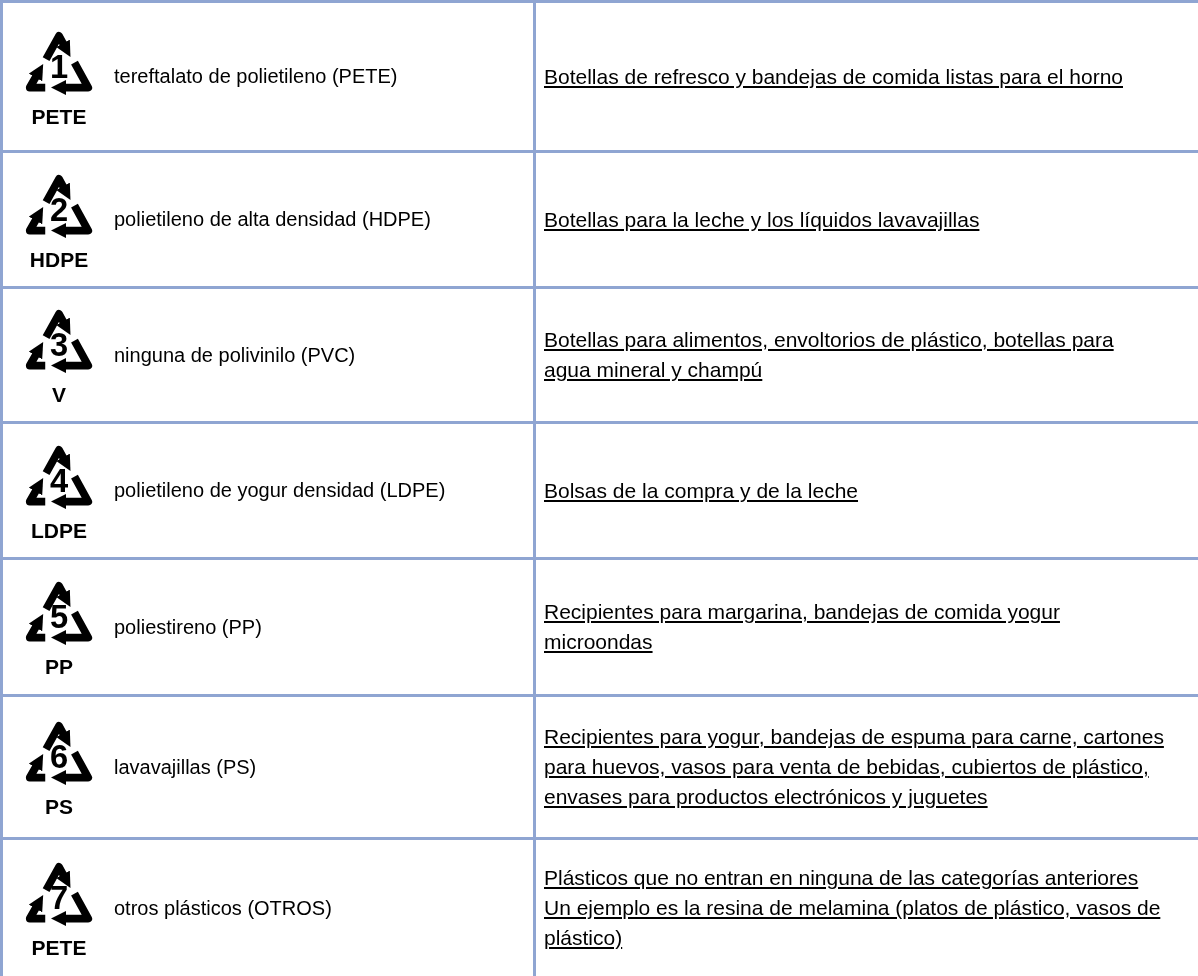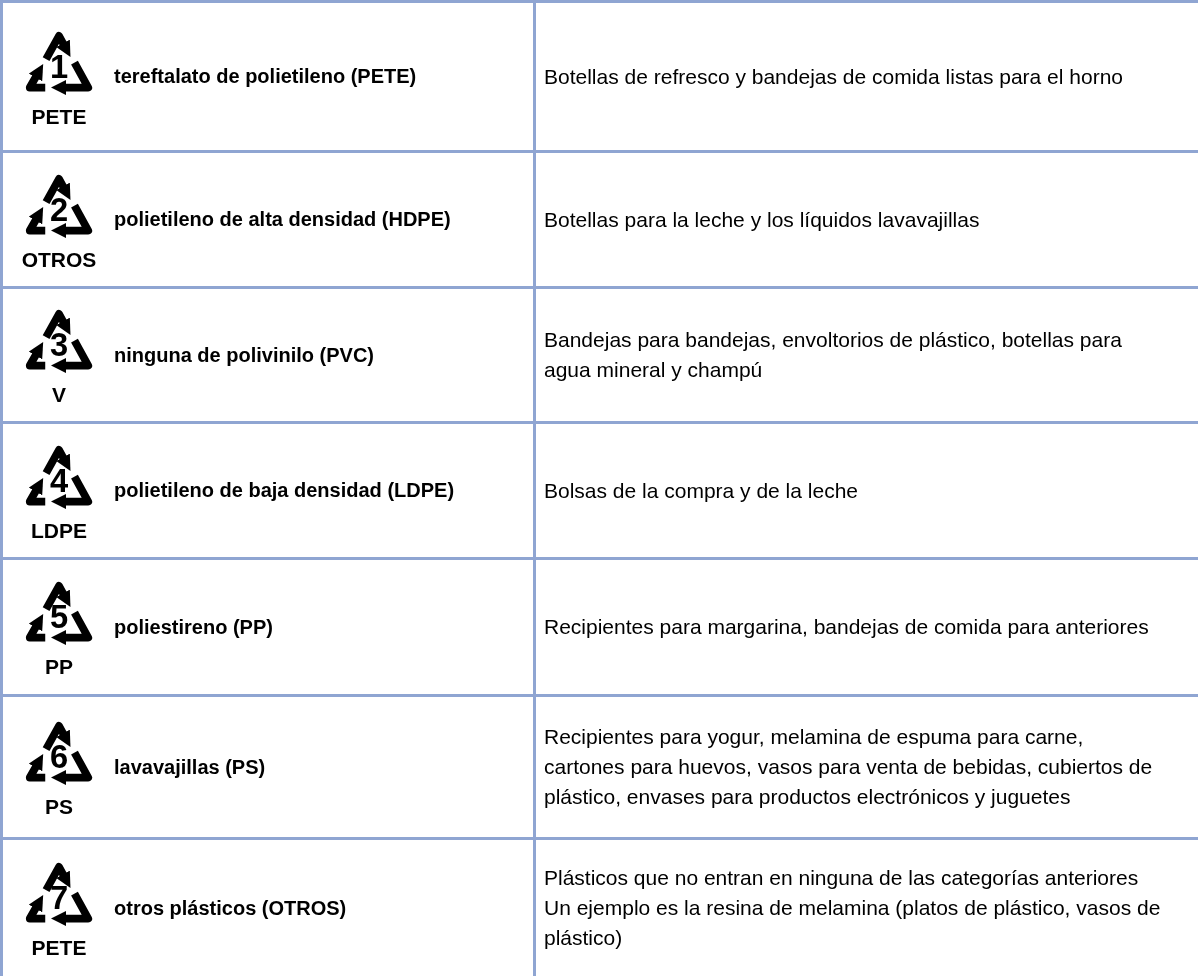--- a/index.html
+++ b/index.html
@@ -77,7 +77,7 @@
     white-space: nowrap;
   }
   .name {
-    font-weight: bold;
+    font-weight: normal;
     font-size: 20px;
     line-height: 1.25;
   }

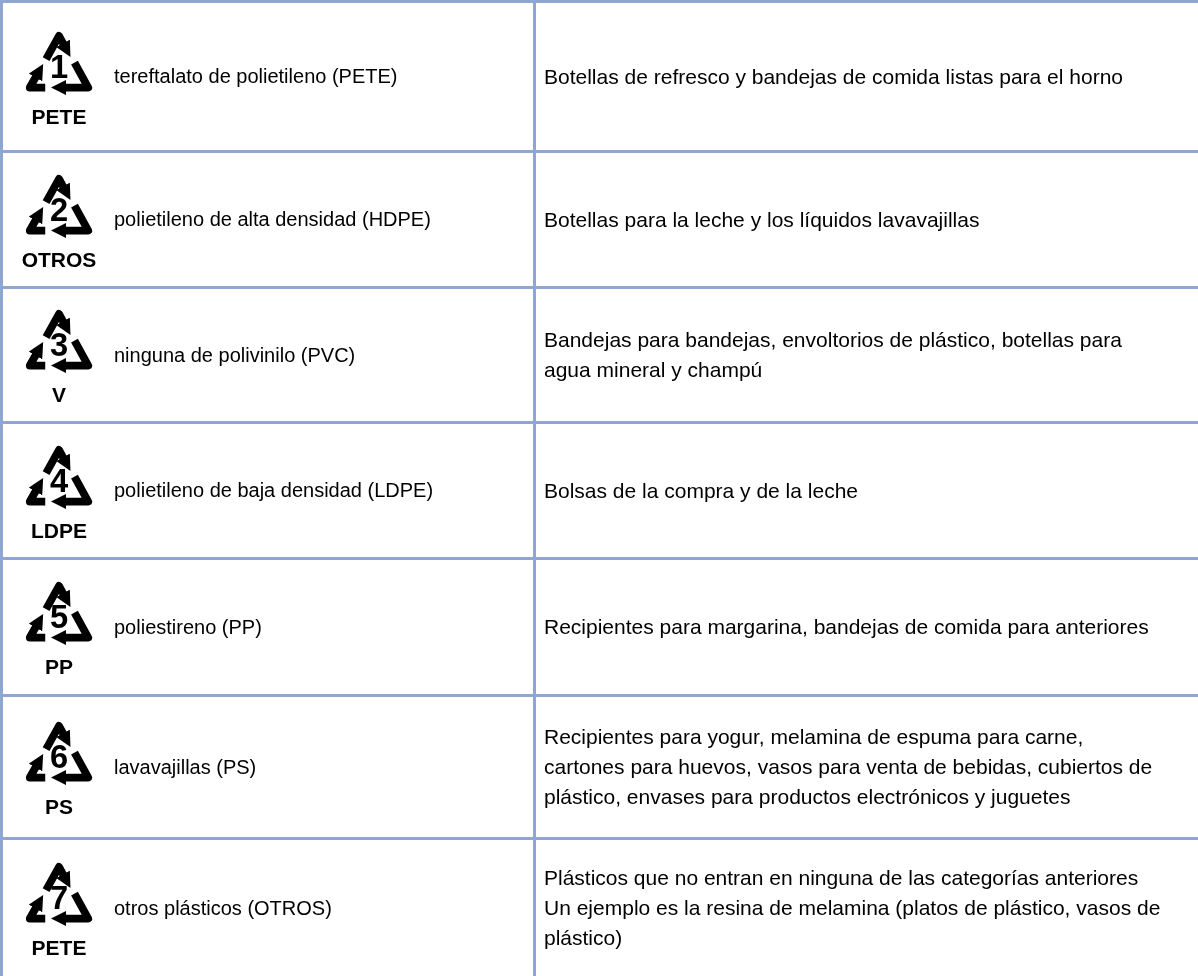--- a/index.html
+++ b/index.html
@@ -85,6 +85,7 @@
     font-size: 21px;
     line-height: 30px;
     padding: 8px 34px 8px 8px;
+    text-decoration: underline;
   }
 </style>
 </head>

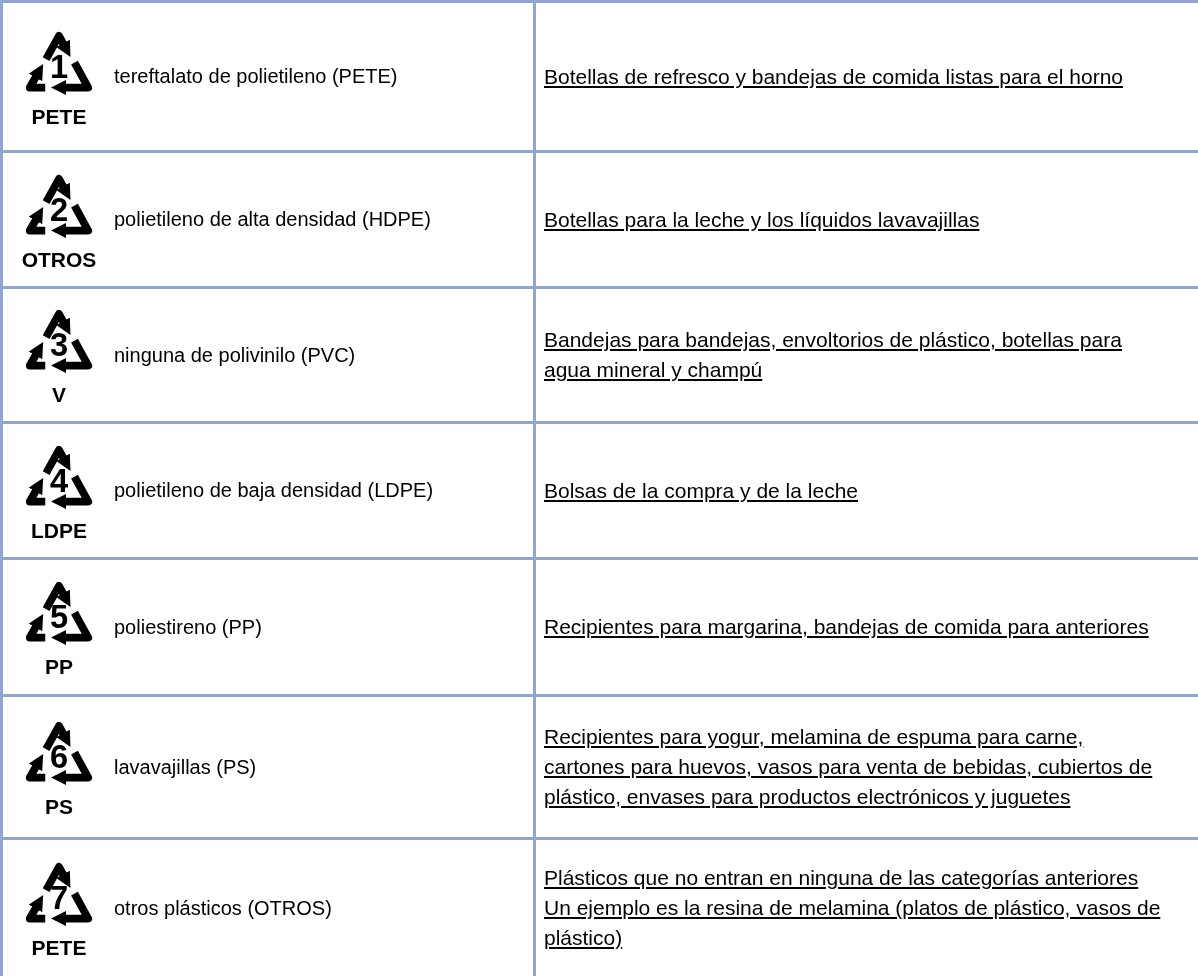--- a/index.html
+++ b/index.html
@@ -136,7 +136,7 @@
             <path d="M34,72 L16,72 L24,58" marker-end="url(#ah)"></path>
             <text x="50" y="61" text-anchor="middle">2</text>
           </svg>
-          <div class="abbr">OTROS</div>
+          <div class="abbr">HDPE</div>
         </div>
         <div class="name">polietileno de alta densidad (HDPE)</div>
       </div>

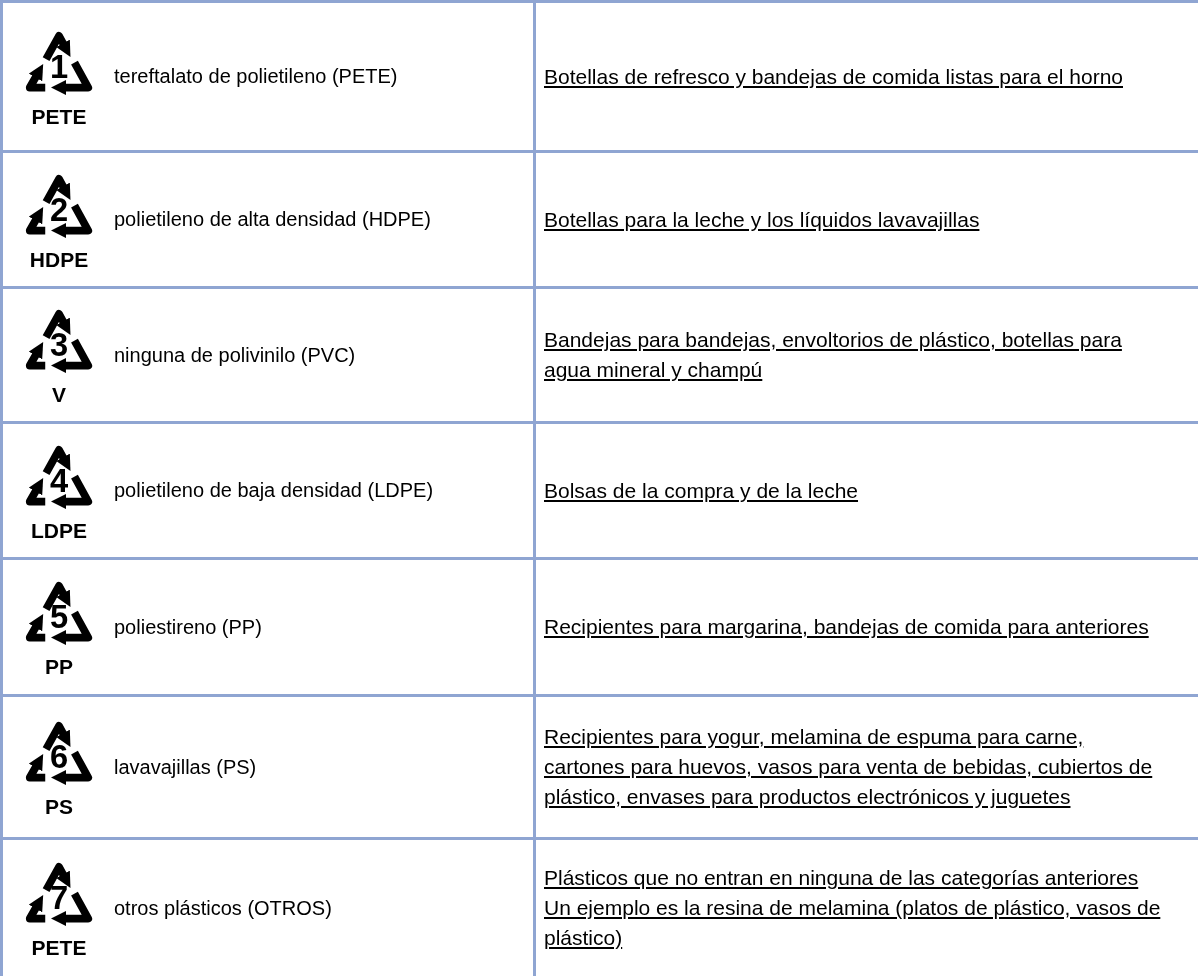--- a/index.html
+++ b/index.html
@@ -162,7 +162,7 @@
       </div>
     </td>
     <td class="right-cell">
-      <div class="uses">Bandejas para bandejas, envoltorios de plástico, botellas para agua mineral y champú</div>
+      <div class="uses">Botellas para alimentos, envoltorios de plástico, botellas para agua mineral y champú</div>
     </td>
   </tr>
 

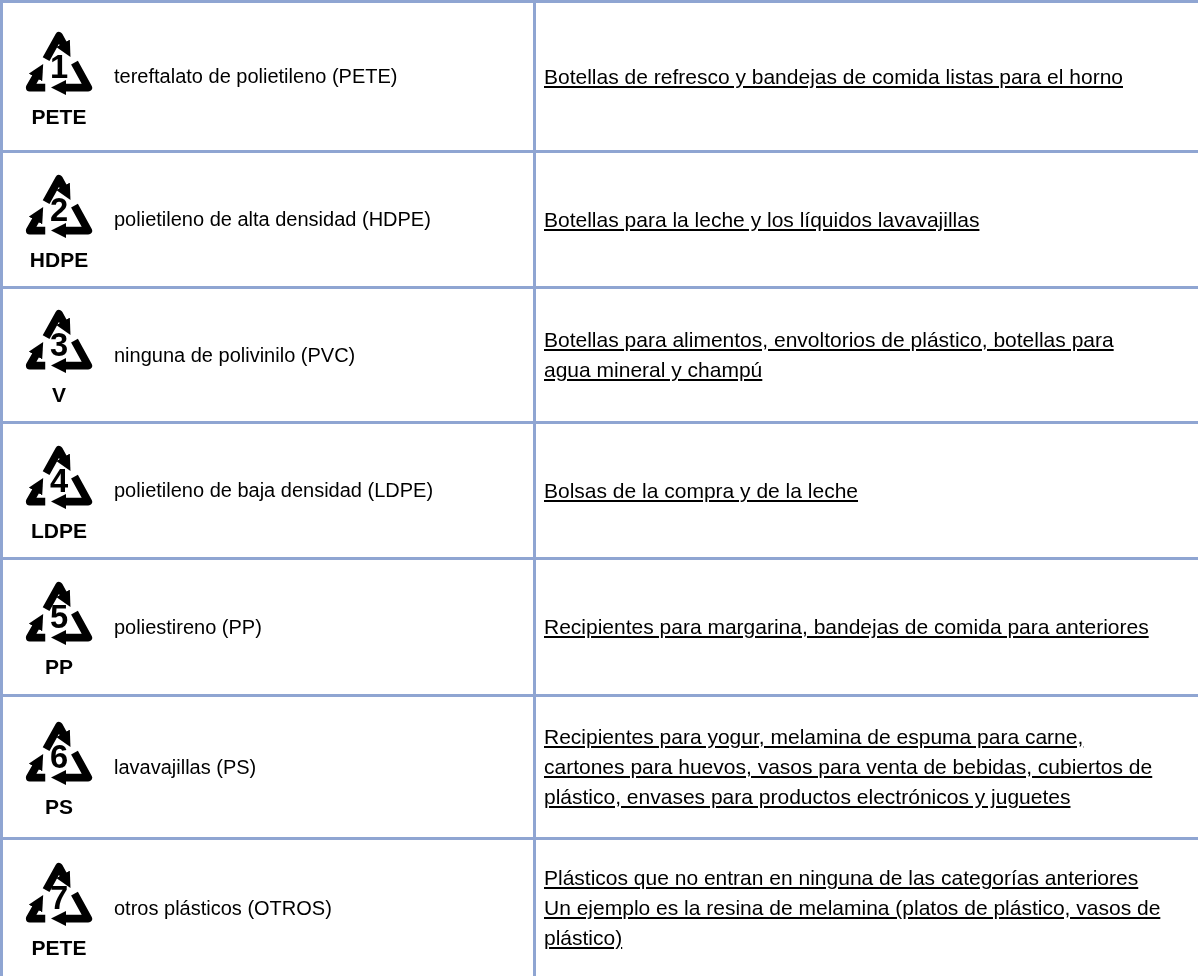--- a/index.html
+++ b/index.html
@@ -178,7 +178,7 @@
           </svg>
           <div class="abbr">LDPE</div>
         </div>
-        <div class="name">polietileno de baja densidad (LDPE)</div>
+        <div class="name">polietileno de yogur densidad (LDPE)</div>
       </div>
     </td>
     <td class="right-cell">

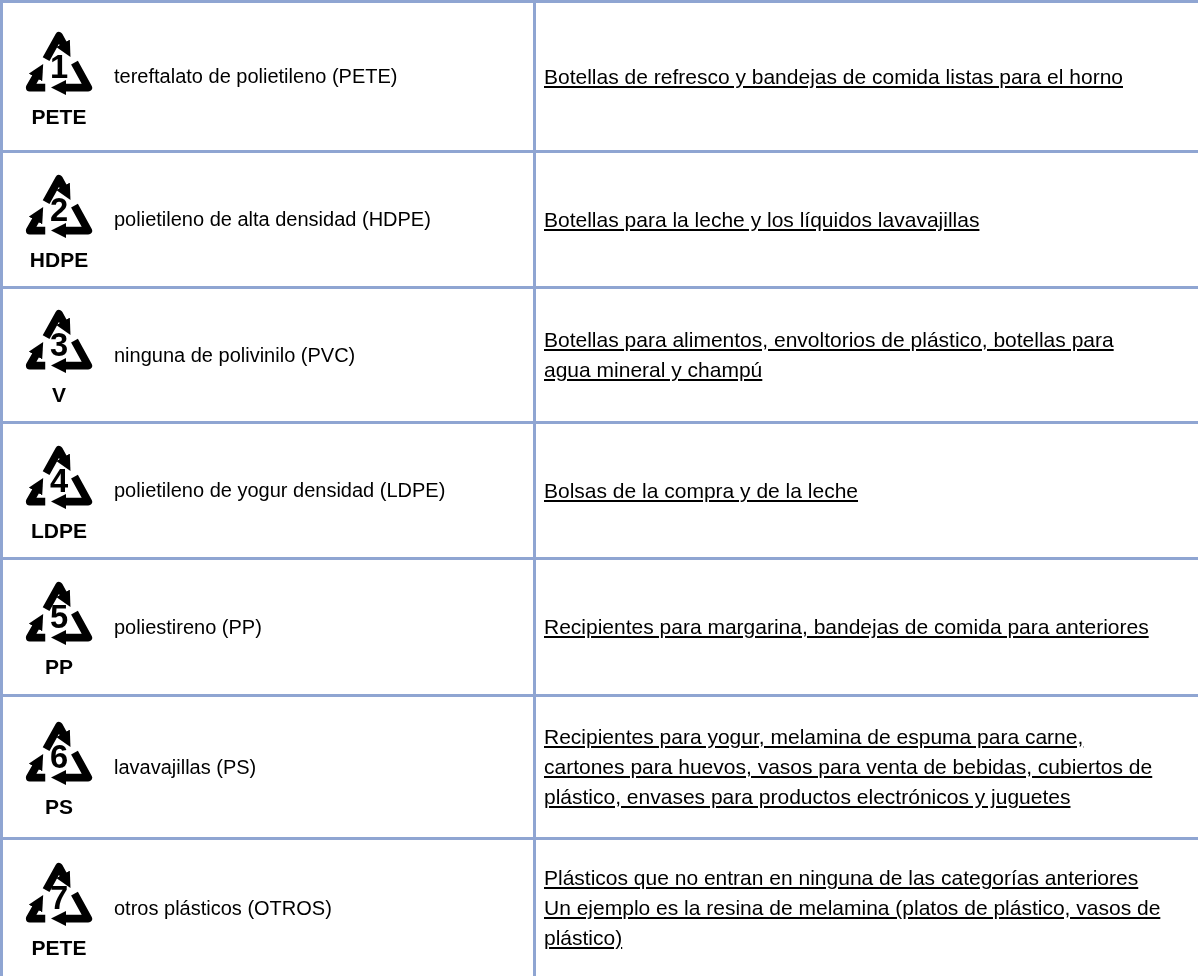--- a/index.html
+++ b/index.html
@@ -202,7 +202,7 @@
       </div>
     </td>
     <td class="right-cell">
-      <div class="uses">Recipientes para margarina, bandejas de comida para anteriores</div>
+      <div class="uses">Recipientes para margarina, bandejas de comida yogur microondas</div>
     </td>
   </tr>
 

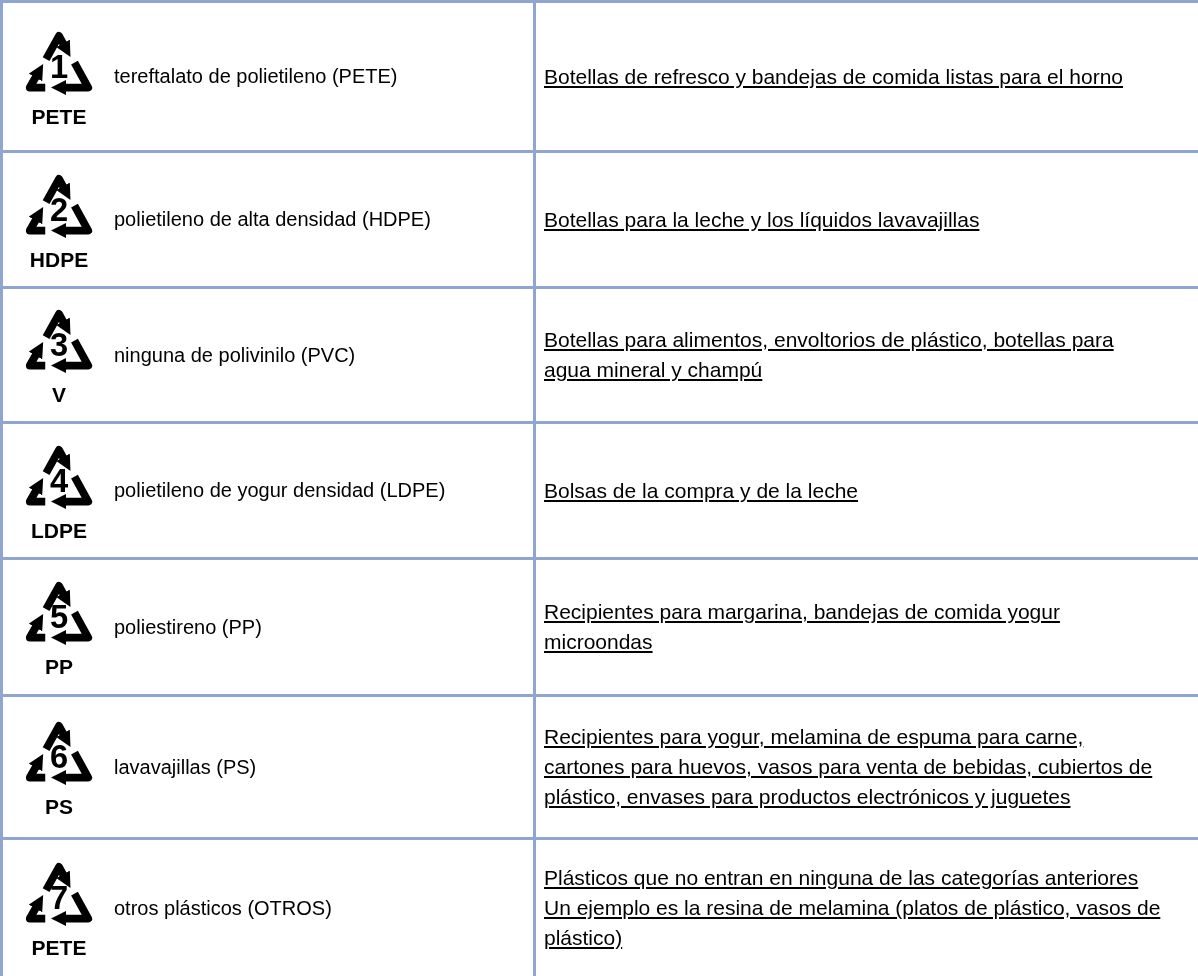--- a/index.html
+++ b/index.html
@@ -222,7 +222,7 @@
       </div>
     </td>
     <td class="right-cell">
-      <div class="uses">Recipientes para yogur, melamina de espuma para carne, cartones para huevos, vasos para venta de bebidas, cubiertos de plástico, envases para productos electrónicos y juguetes</div>
+      <div class="uses">Recipientes para yogur, bandejas de espuma para carne, cartones para huevos, vasos para venta de bebidas, cubiertos de plástico, envases para productos electrónicos y juguetes</div>
     </td>
   </tr>
 

